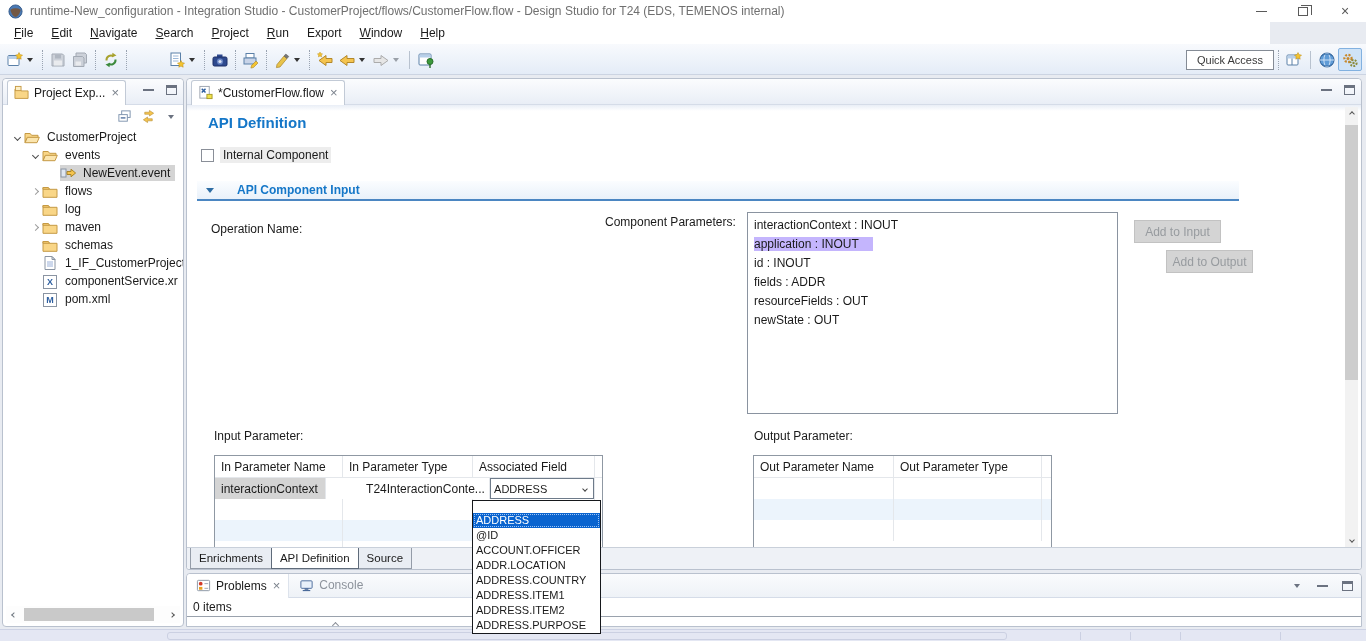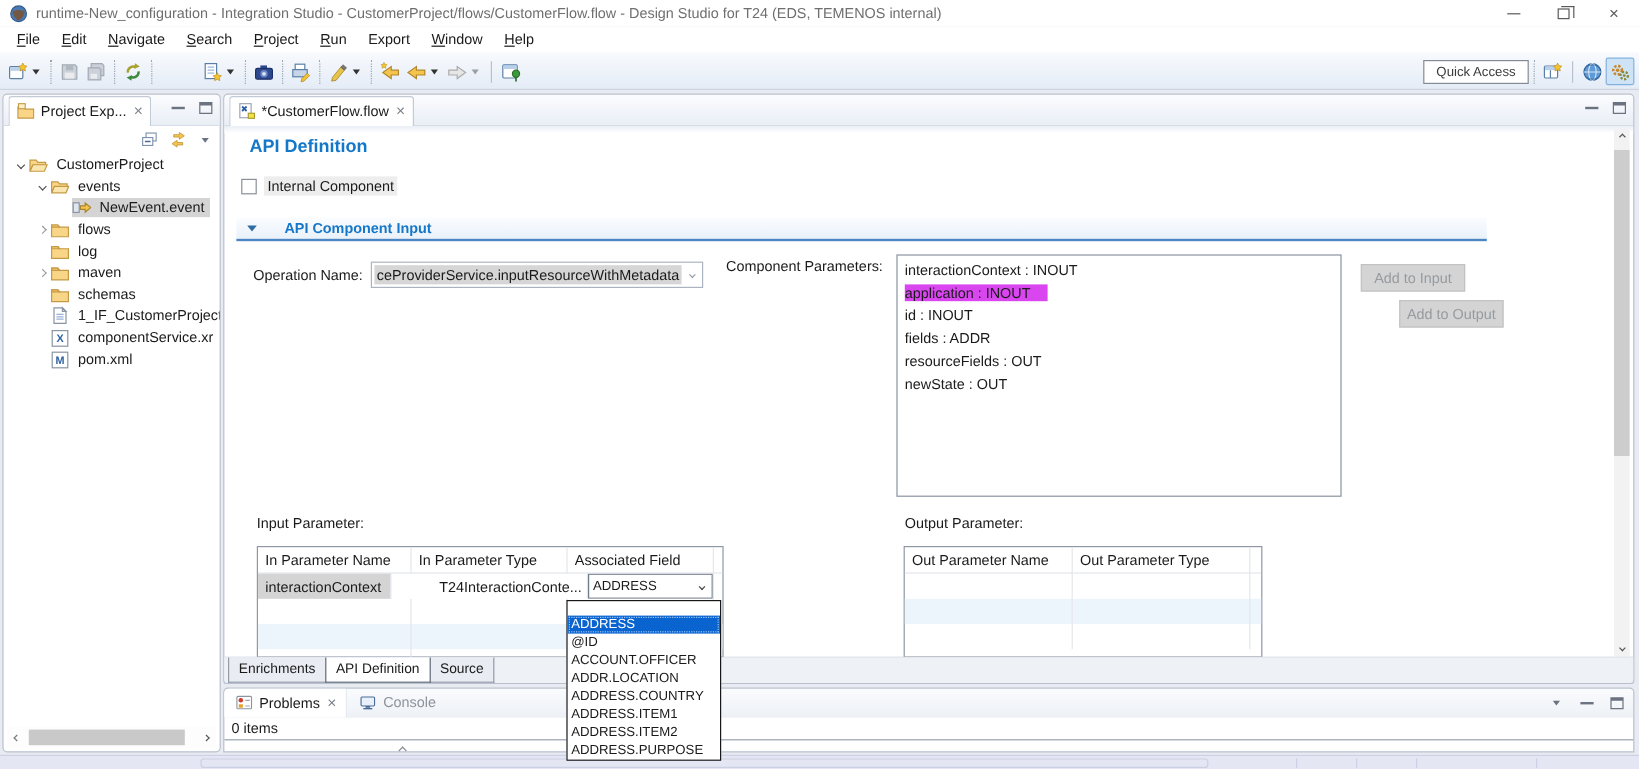--- a/index.html
+++ b/index.html
@@ -19,7 +19,7 @@
   .close-glyph { font-size:14px; line-height:10px; color:#5a5a5a; }
 
   
-  .menubar { position:absolute; left:0; top:22px; width:1366px; height:22px; background:#fff; display:flex; align-items:center; padding-left:5px; }
+  .menubar { position:absolute; left:0; top:22px; width:1270px; height:22px; background:#fff; display:flex; align-items:center; padding-left:5px; }
   .mi { display:inline-block; padding:2px 9px; color:#1a1a1a; }
   .mi::first-letter { text-decoration:underline; }
   .mi.no-mn::first-letter { text-decoration:none; }

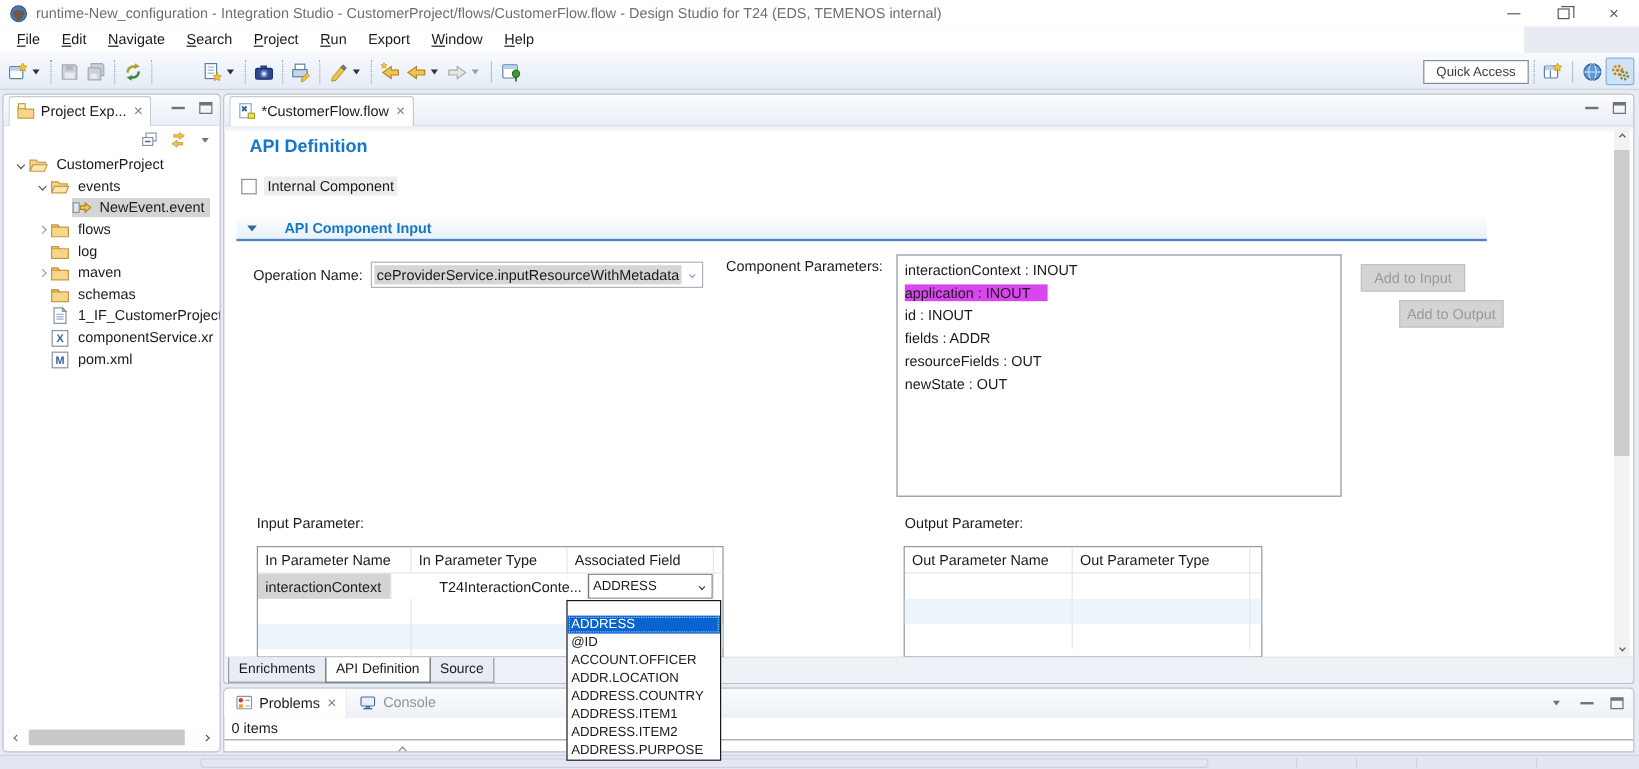--- a/index.html
+++ b/index.html
@@ -469,10 +469,6 @@
       </div>
 
       <div class="op-label">Operation Name:</div>
-      <div class="op-combo">
-        <span class="op-text">ceProviderService.inputResourceWithMetadata</span>
-        <span class="op-chev chev sm" style="border-color:#9aa0a8;"></span>
-      </div>
 
       <div class="cp-label">Component Parameters:</div>
       <div class="cp-list">

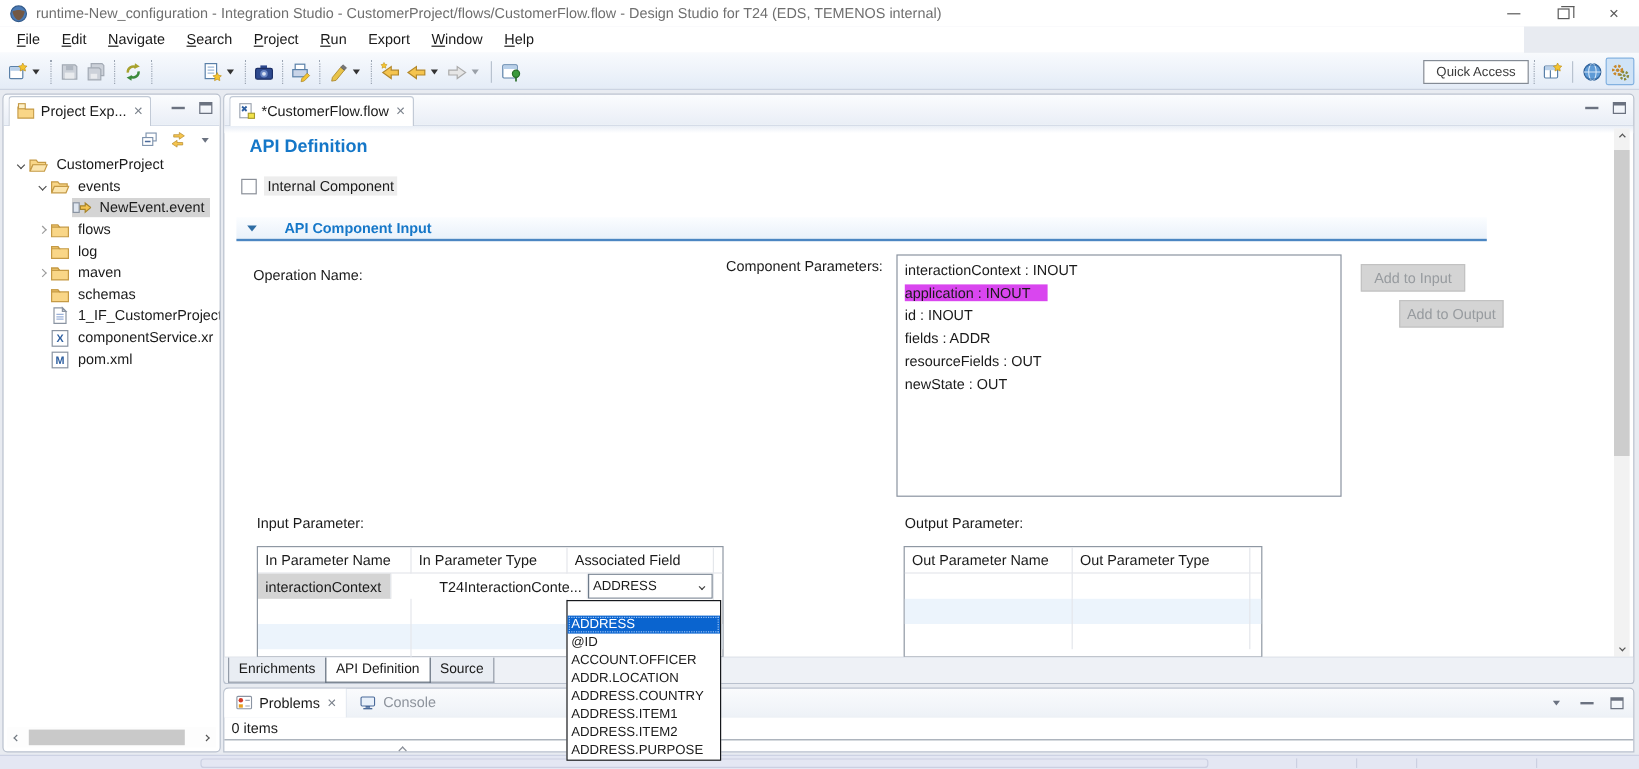--- a/index.html
+++ b/index.html
@@ -88,7 +88,7 @@
   .cp-label { position:absolute; left:417px; top:104px; }
   .cp-list { position:absolute; left:559px; top:101px; width:371px; height:202px; border:1px solid #8a93a0; background:#fff; padding-top:3px; }
   .cp-item { height:19px; line-height:19px; padding-left:6px; white-space:nowrap; }
-  .cp-item .selspan { background:#d946ef; padding:0 14px 0 0; }
+  .cp-item .selspan { background:#c4b5fd; padding:0 14px 0 0; }
   .side-btn { position:absolute; left:946px; width:87px; height:23px; background:#d4d4d4; border:1px solid #c2c2c2; color:#979b9f; display:flex; align-items:center; justify-content:center; }
 
   .tbl-label { position:absolute; top:318px; }

